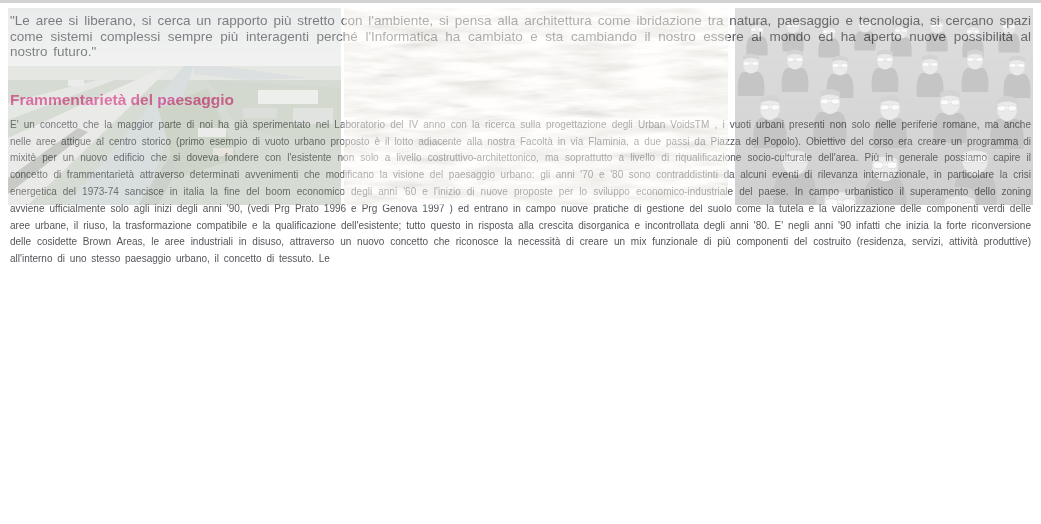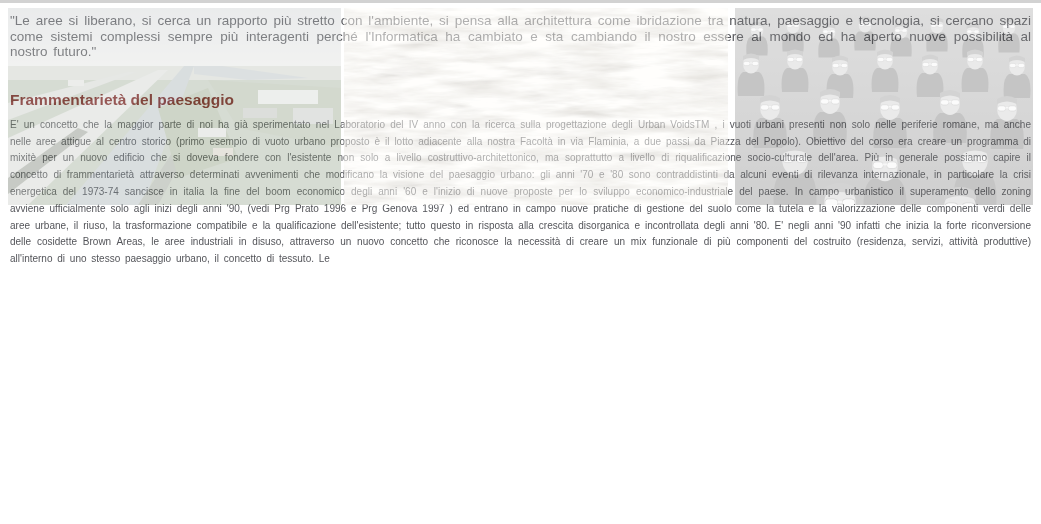--- a/index.html
+++ b/index.html
@@ -47,7 +47,7 @@
     margin:32px 10px 0 10px;
     font-size:15.5px;line-height:16px;
     font-weight:bold;
-    color:#7f1d1d;
+    color:#ec4899;
   }
   .bodytext{
     margin:9px 10px 0 10px;

